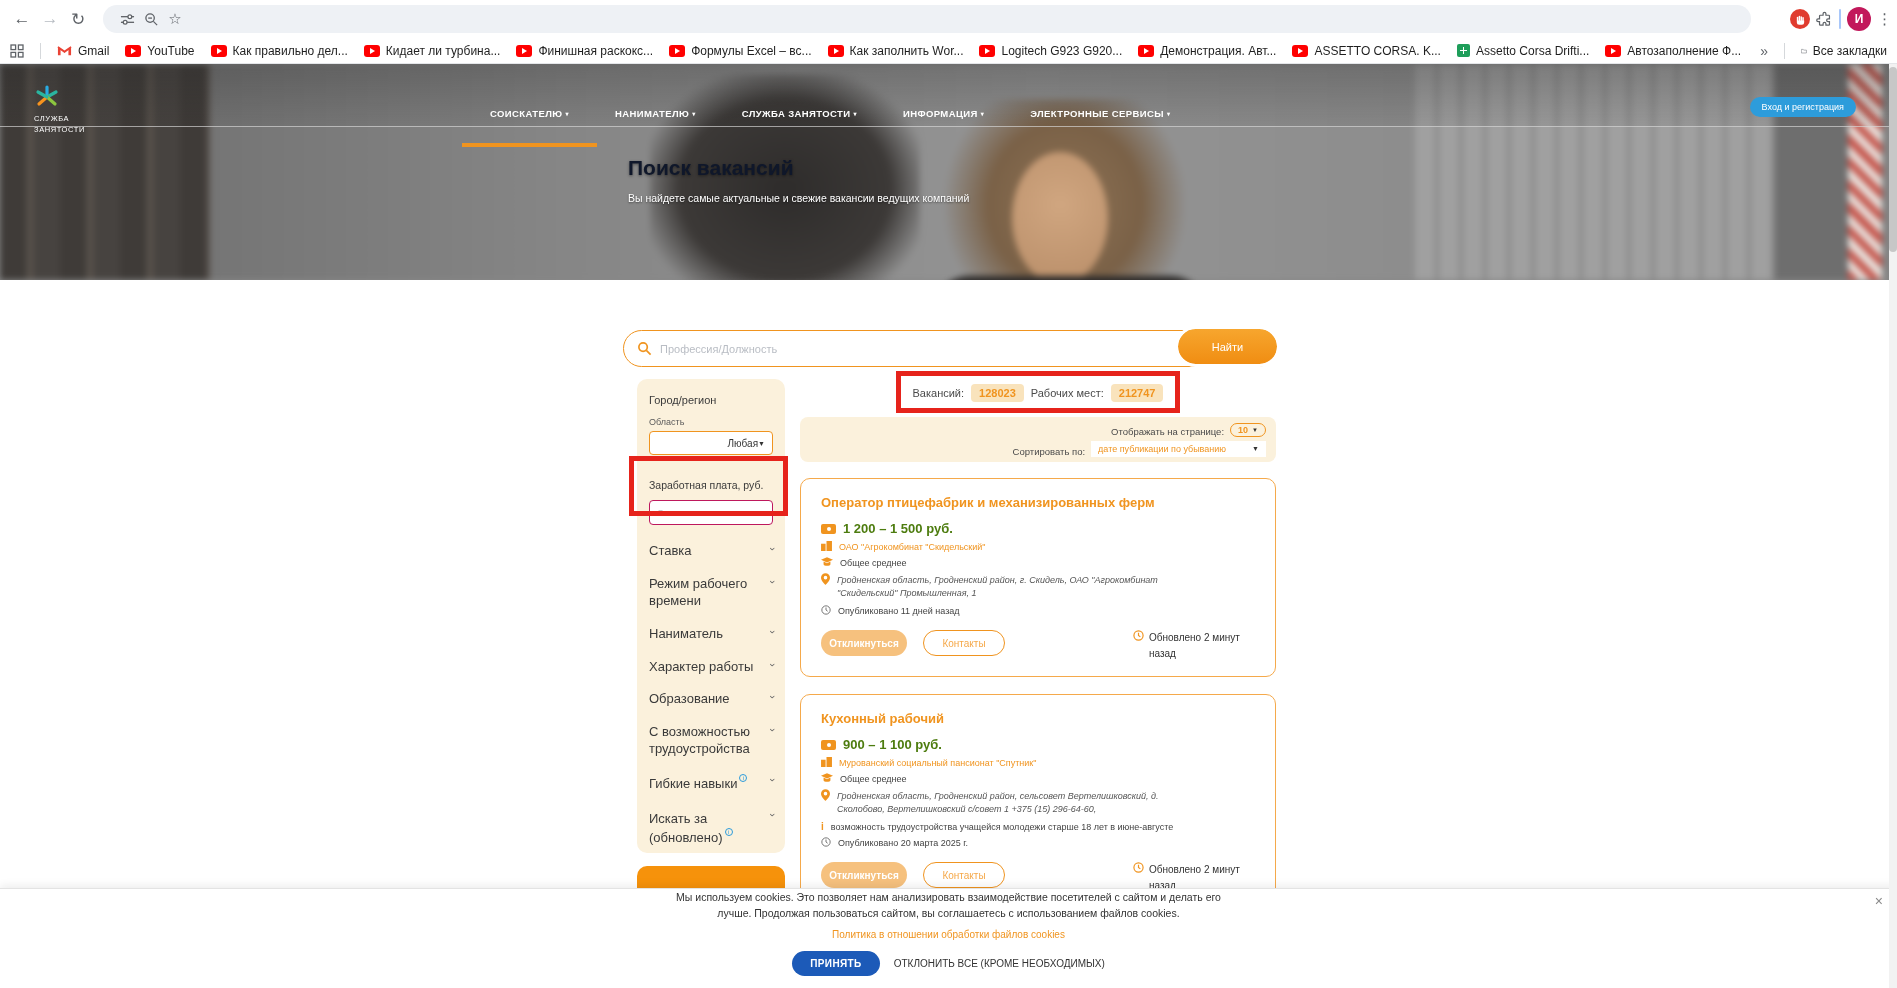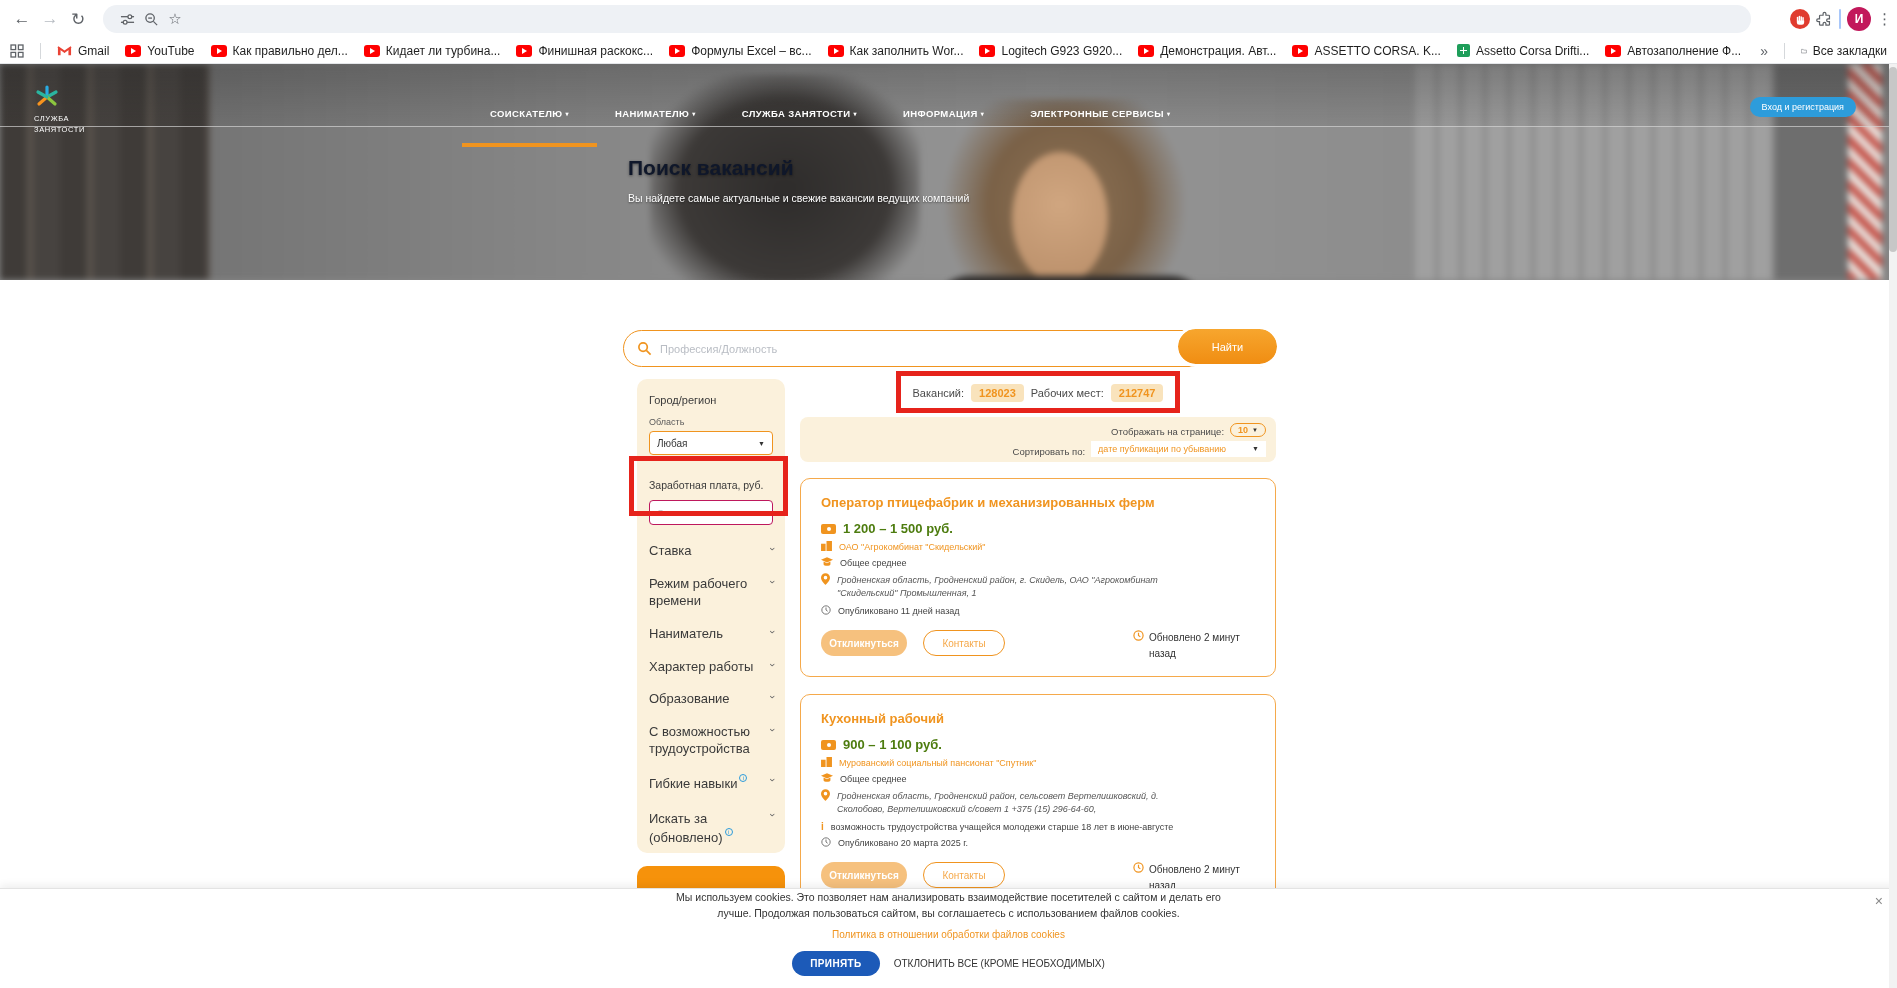--- a/index.html
+++ b/index.html
@@ -76,7 +76,7 @@
   .sidebar { position:absolute; left:637px; top:379px; width:148px; height:474px; background:#FBF1DC; border-radius:10px; padding:15px 12px; }
   .f-title { font-size:11px; color:#3a3a3a; }
   .f-label { font-size:9px; color:#5a5a5a; margin:11px 0 4px; }
-  .f-select { background:#fff; border:1px solid #F0941F; border-radius:4px; height:24px; display:flex; align-items:center; justify-content:space-between; padding:0 7px; font-size:10px; color:#333; cursor:pointer; }
+  .f-select { background:#fff; border:1px solid #F0941F; border-radius:4px; height:24px; display:flex; align-items:center; justify-content:flex-end; padding:0 7px; font-size:10px; color:#333; cursor:pointer; }
   .f-select .sel-caret { font-size:7px; color:#333; }
   .f-salary-title { font-size:10.5px; color:#3a3a3a; margin-top:24px; }
   .f-input { background:#fff; border:1px solid #be185d; border-radius:4px; height:25px; margin-top:9px; width:100%; padding:0 7px; font-size:9px; font-family:inherit; color:#333; outline:none; }

